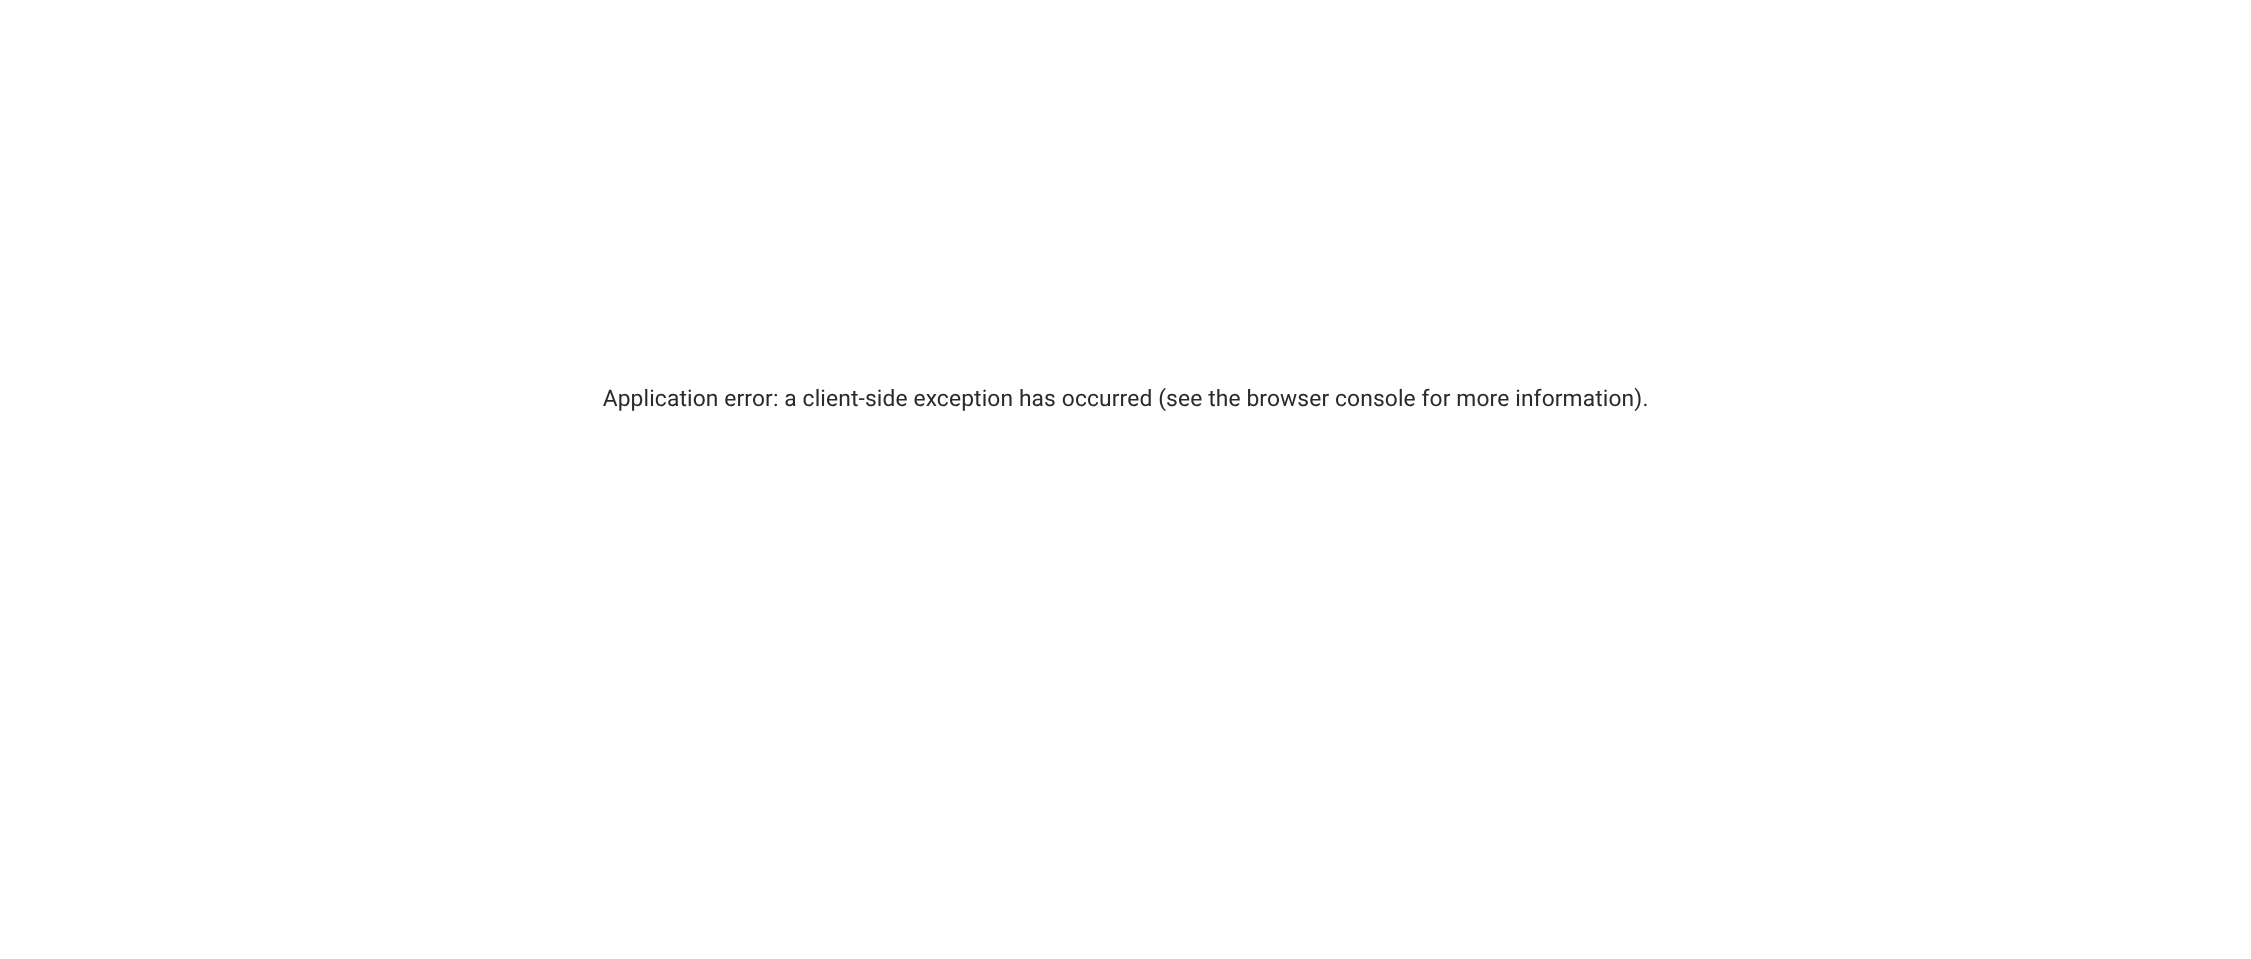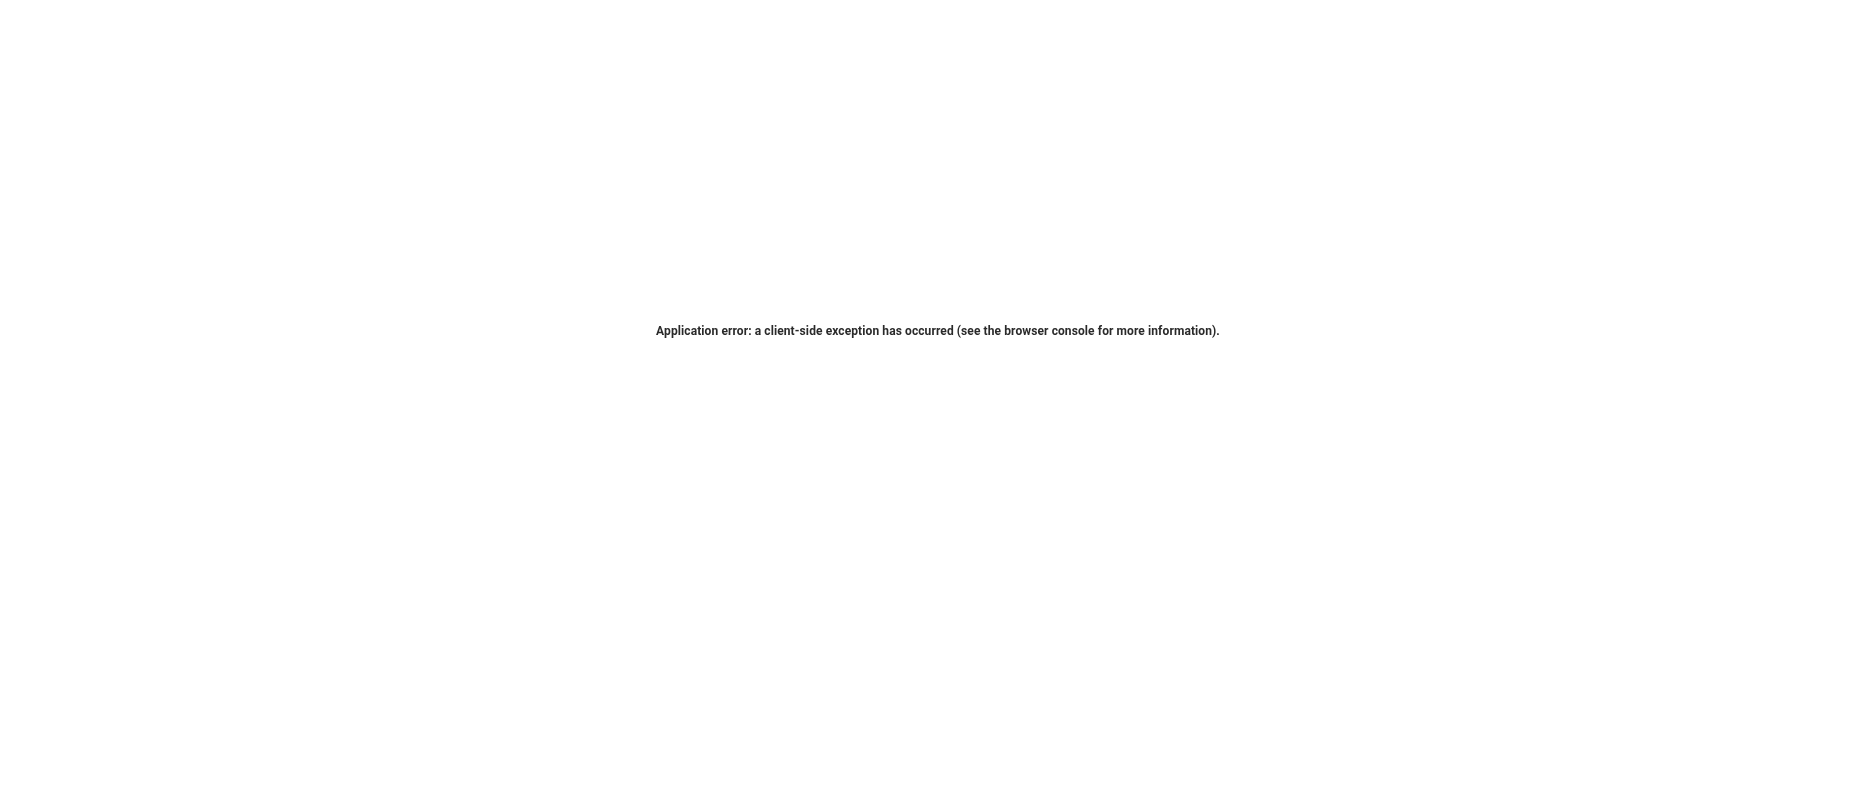--- a/index.html
+++ b/index.html
@@ -23,8 +23,8 @@
     }
     .error-message {
       display: inline-block;
-      font-size: 12px;
-      font-weight: 700;
+      font-size: 19px;
+      font-weight: 400;
       color: #2a2a2a;
       letter-spacing: 0.1px;
     }

